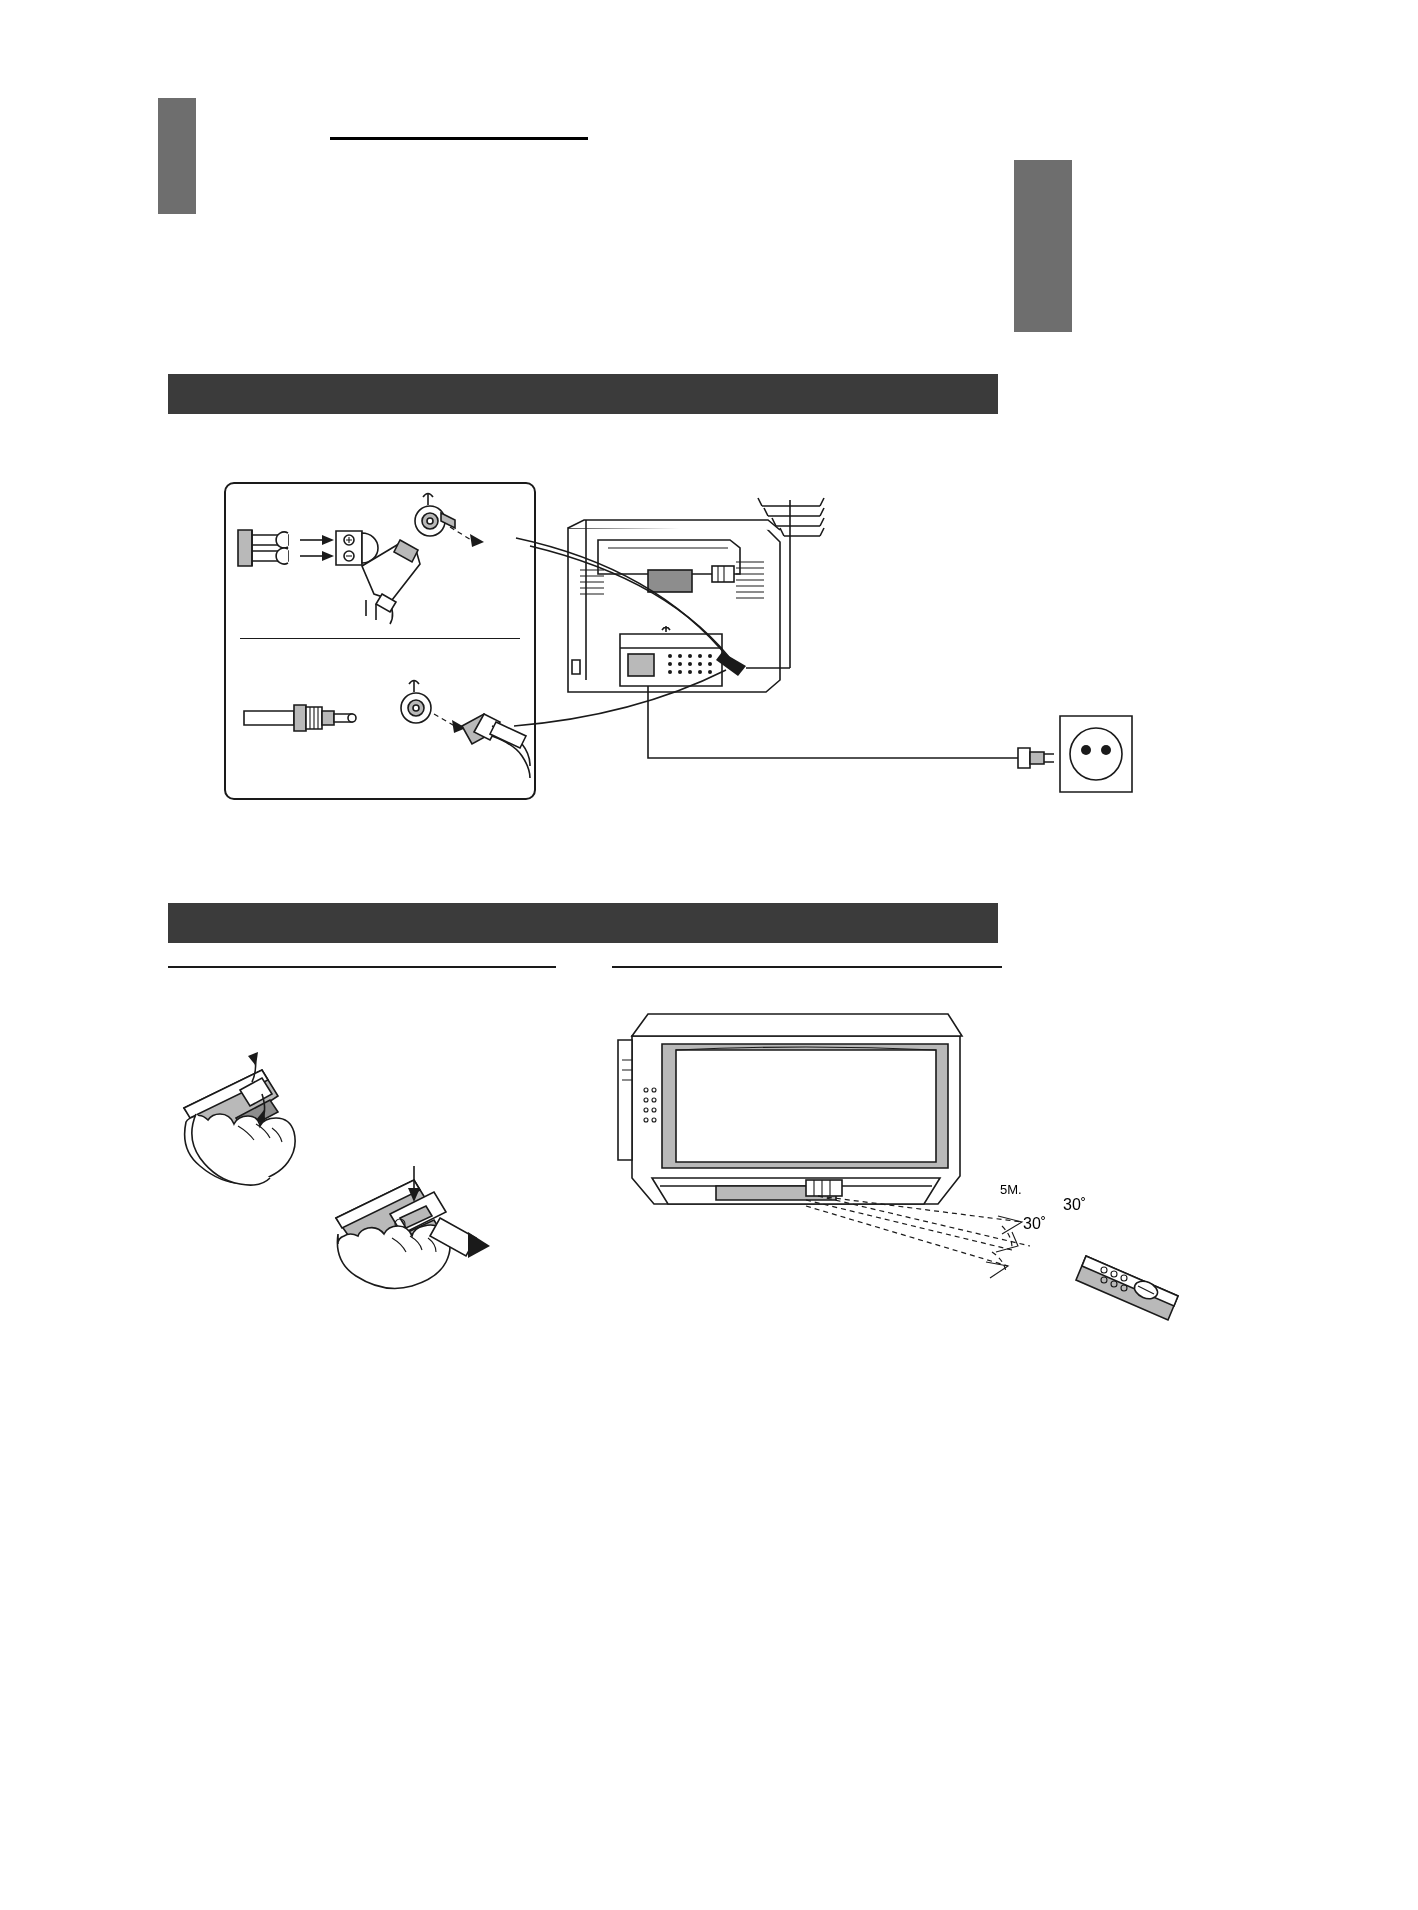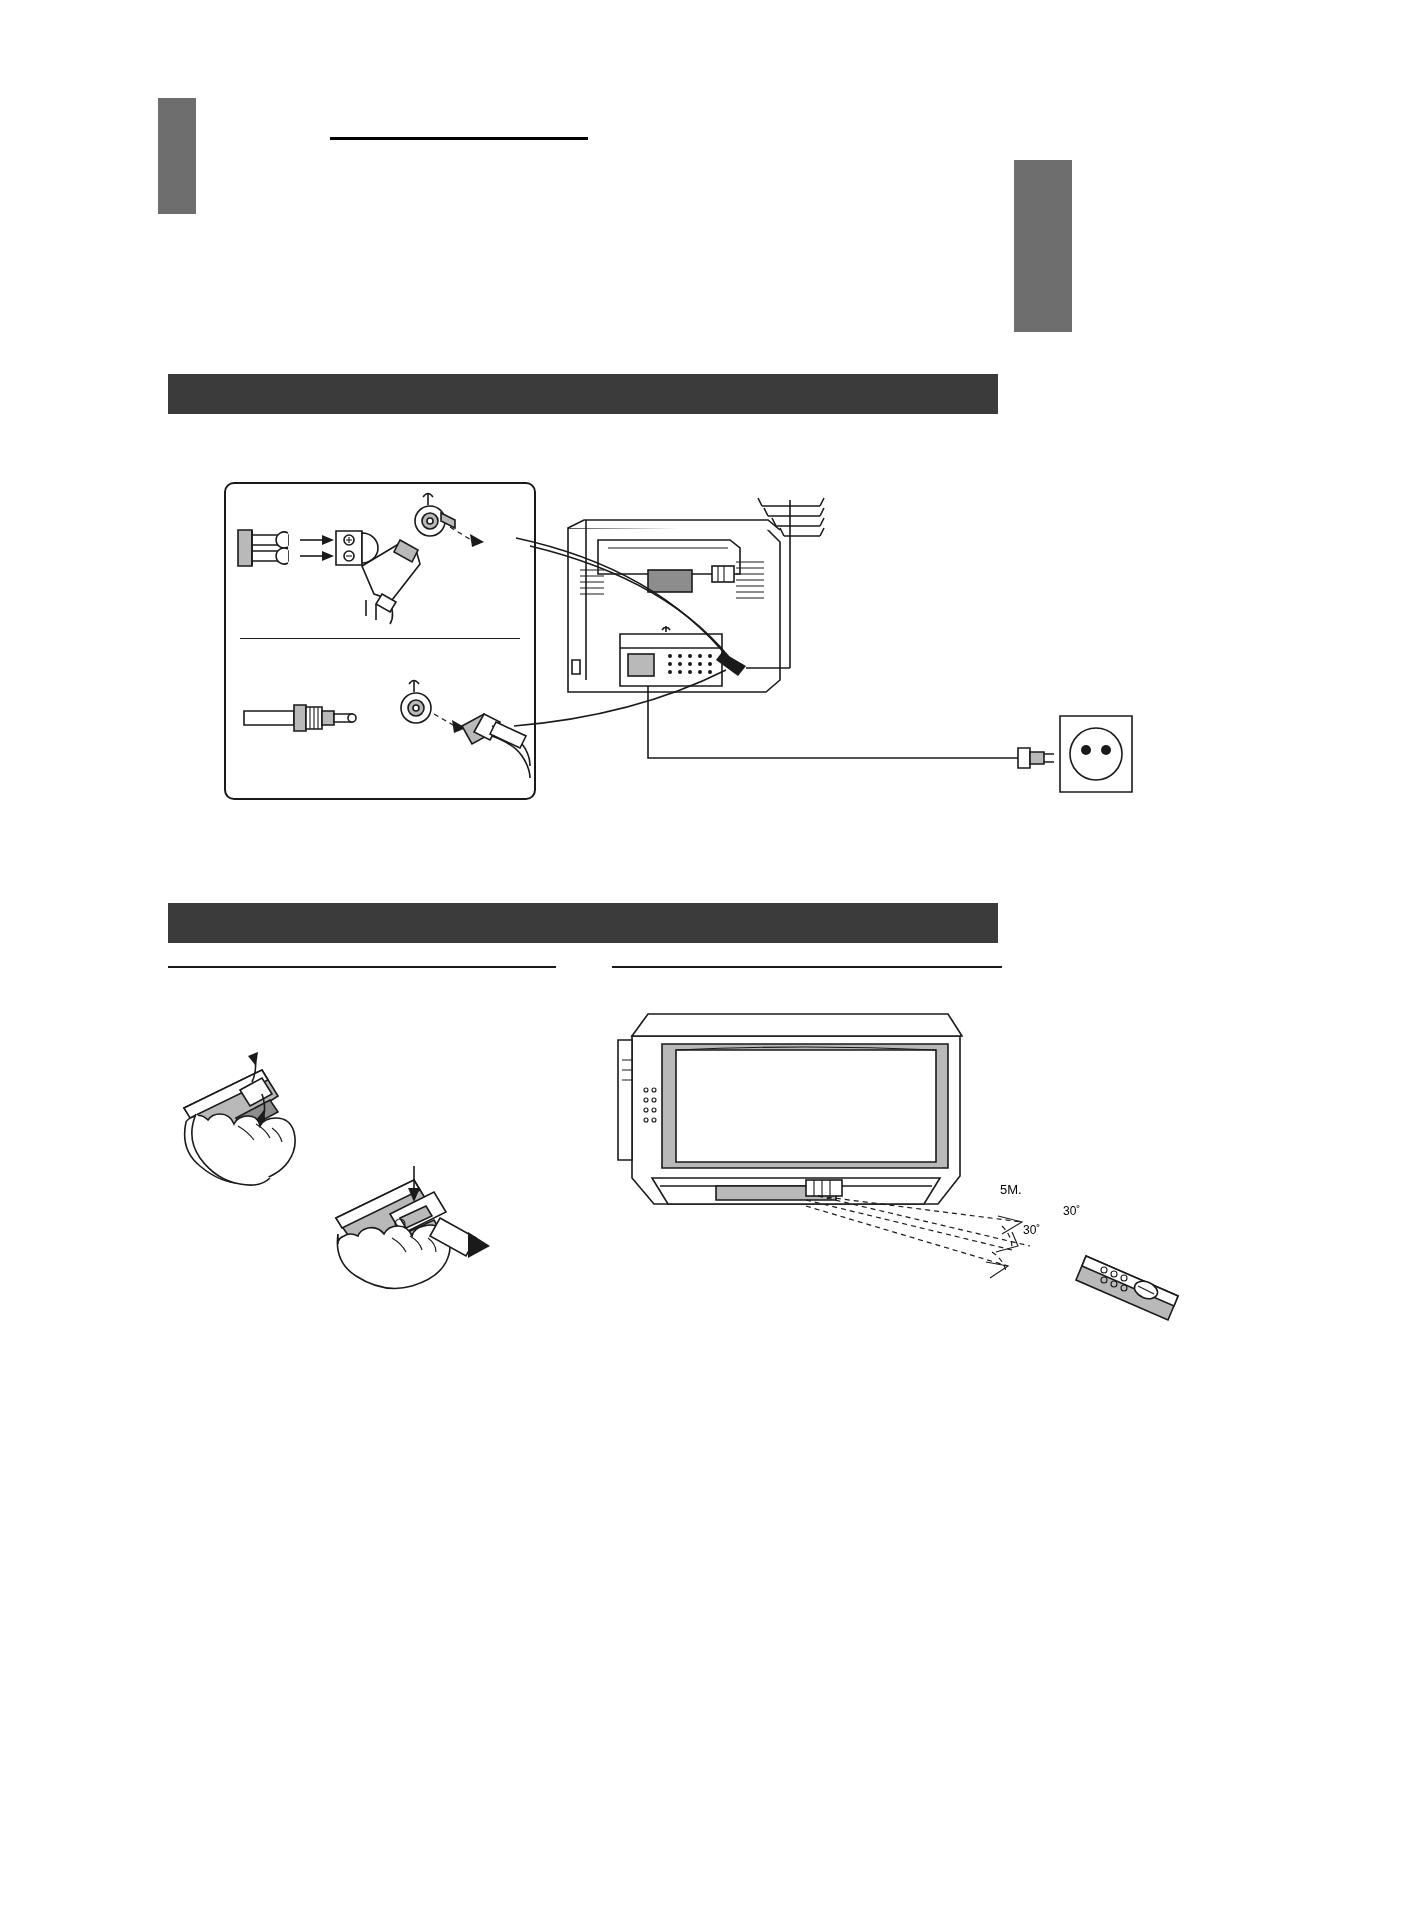--- a/index.html
+++ b/index.html
@@ -112,7 +112,7 @@
     color: #000;
     white-space: nowrap;
   }
-  .lbl.small { font-size: 12px; margin-top: 9px; }
+  .lbl.small { font-size: 16px; }
 </style>
 </head>
 <body>

